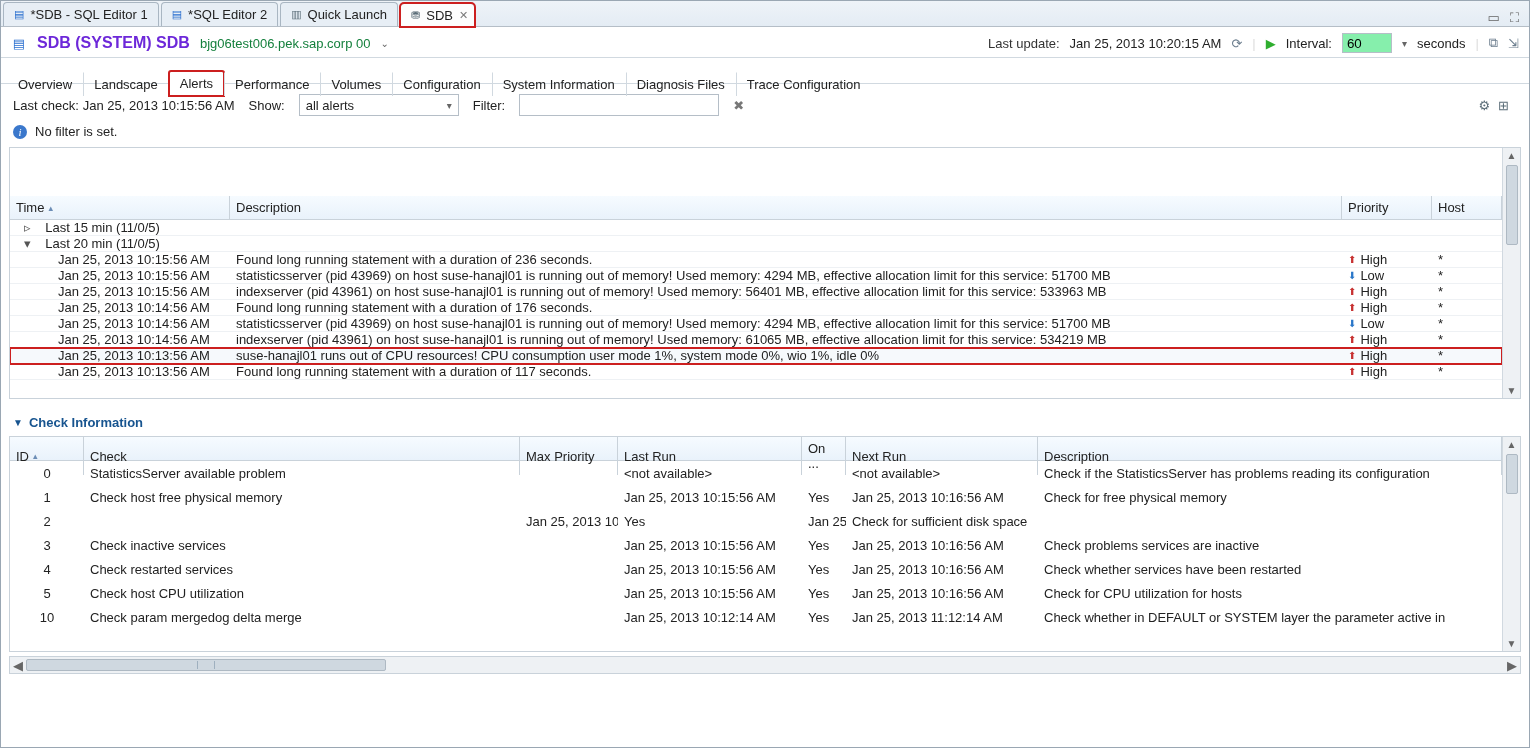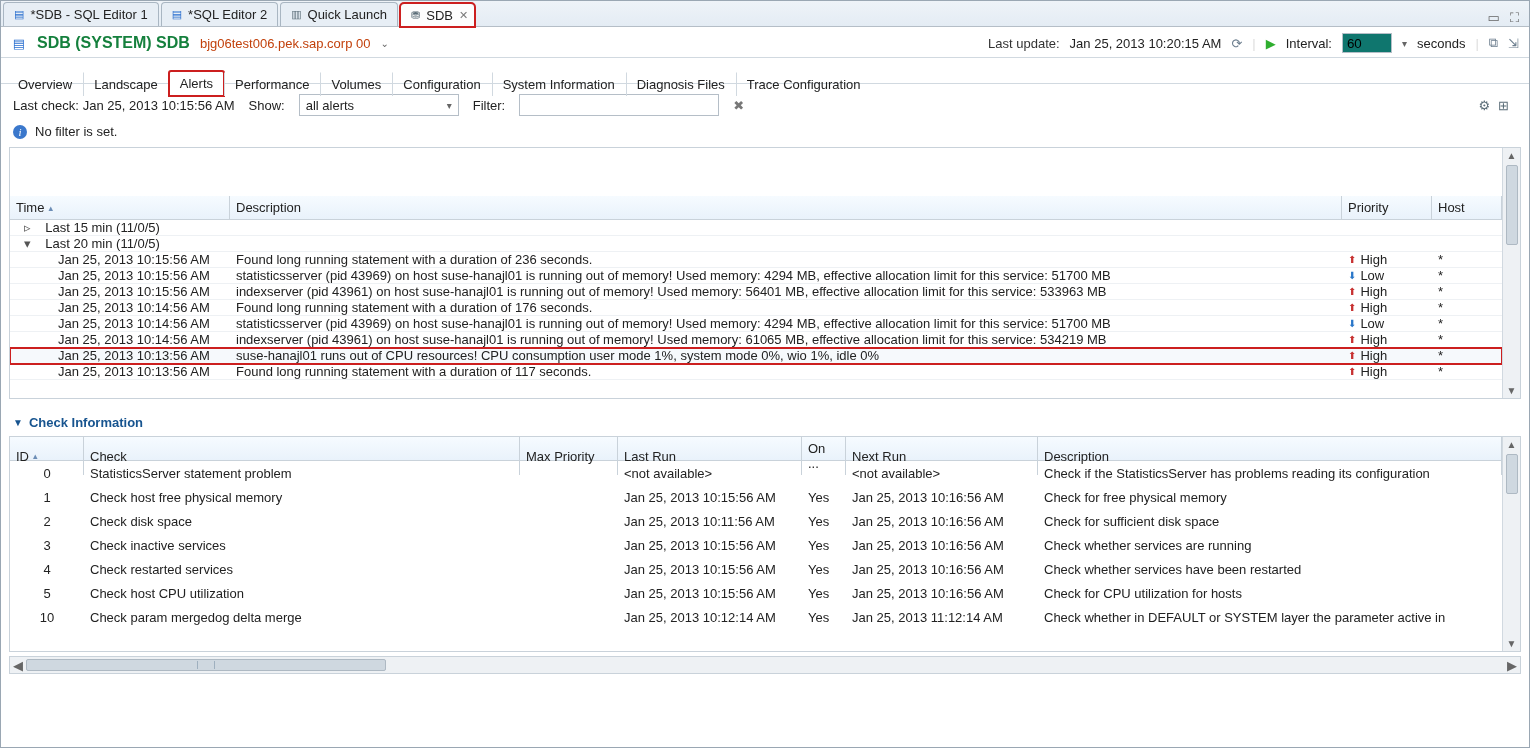--- a/index.html
+++ b/index.html
@@ -54,7 +54,7 @@
   }
   .sys-icon { width:16px;height:16px; display:inline-flex;align-items:center;justify-content:center; color:#2a6fcf; }
   .systitle {
-    color:#15803d; font-size:16px; font-weight:600;
+    color:#6d28d9; font-size:16px; font-weight:600;
   }
   .syshost { color:#c2410c; }
   .titlebar .spacer { flex:1; }

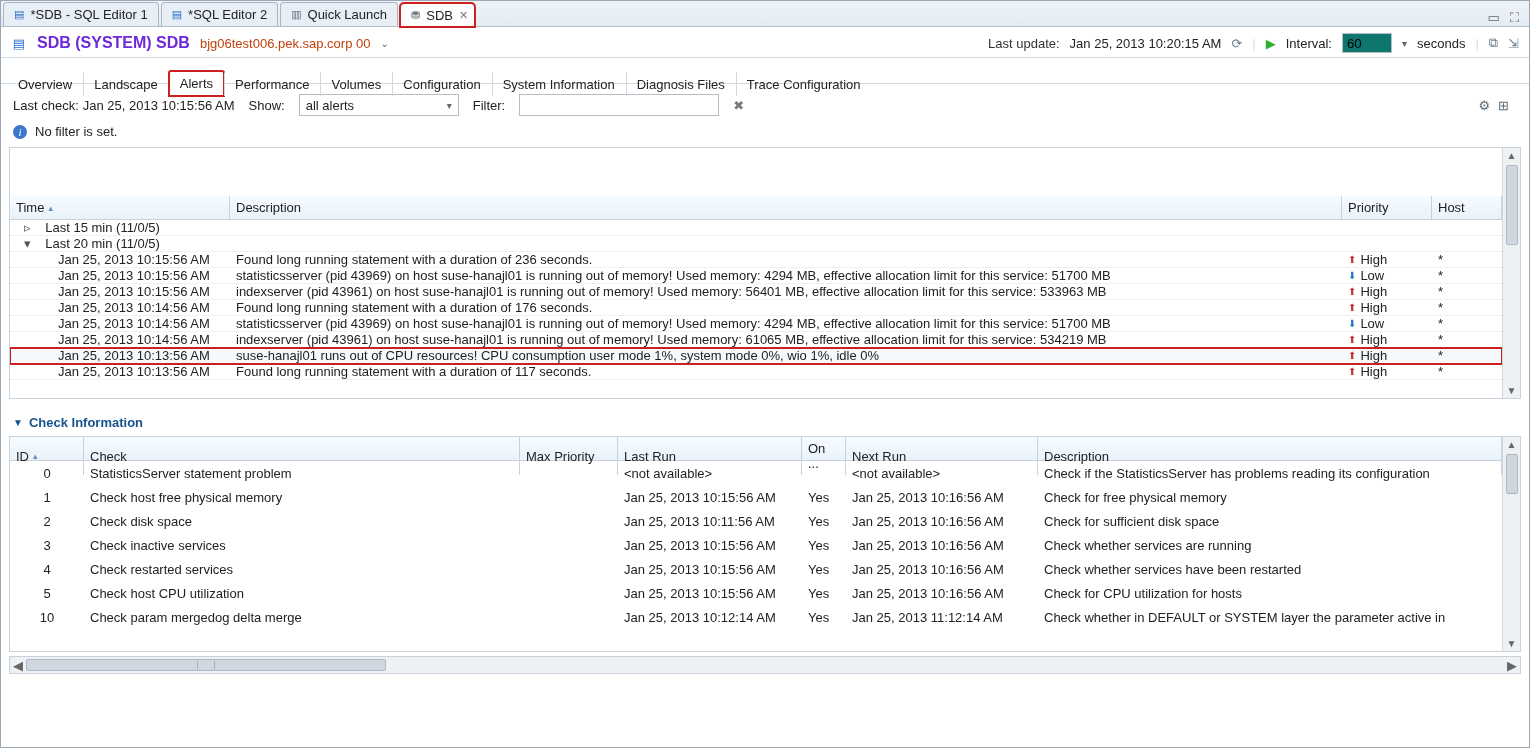--- a/index.html
+++ b/index.html
@@ -56,7 +56,7 @@
   .systitle {
     color:#6d28d9; font-size:16px; font-weight:600;
   }
-  .syshost { color:#c2410c; }
+  .syshost { color:#15803d; }
   .titlebar .spacer { flex:1; }
   .lastupd-lbl { color:#333; }
   .play-icon { color:#2fae2f; }

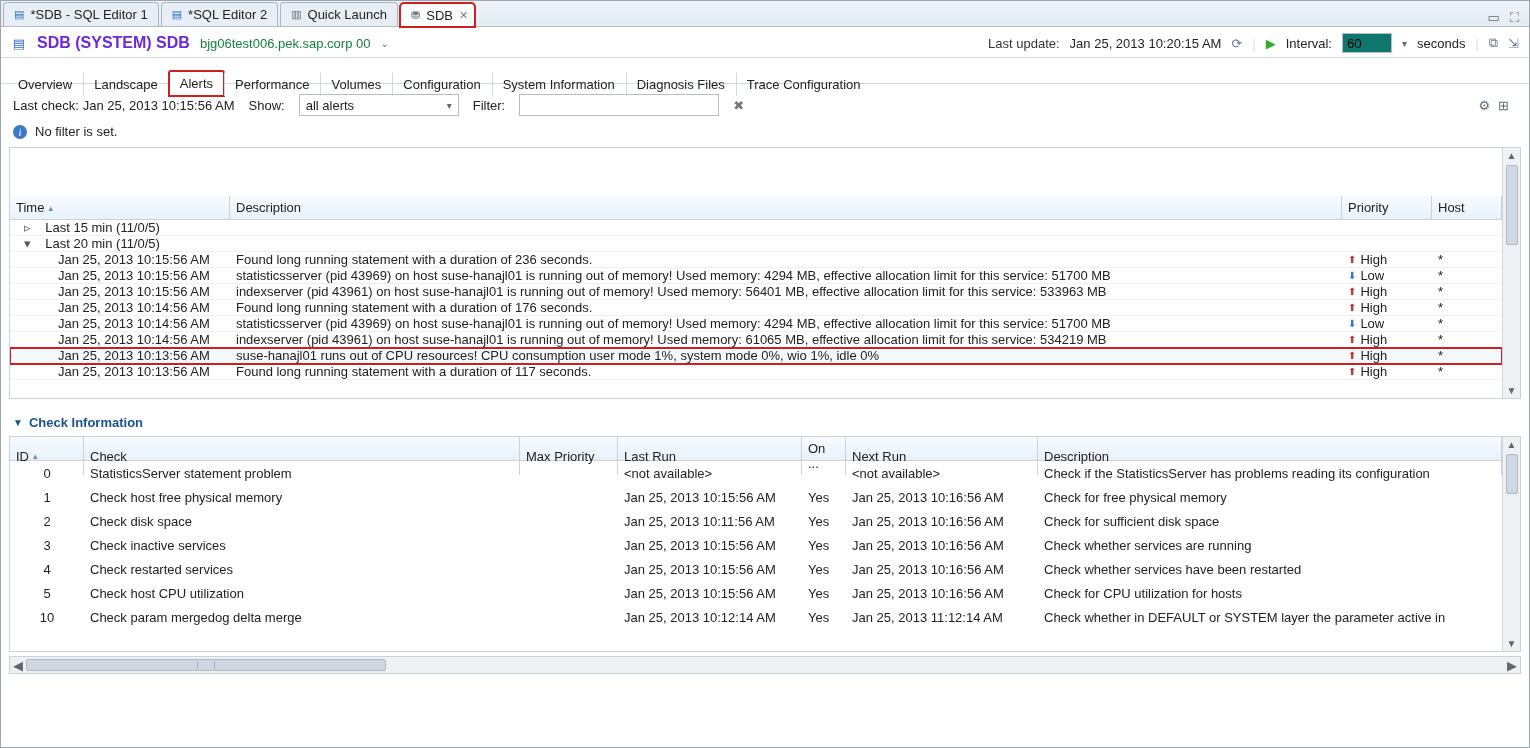--- a/index.html
+++ b/index.html
@@ -61,7 +61,7 @@
   .lastupd-lbl { color:#333; }
   .play-icon { color:#2fae2f; }
   .interval-input {
-    width:50px; height:20px; border:1px solid #b5bec7; background:#0f766e; text-align:left;
+    width:50px; height:20px; border:1px solid #b5bec7; background:#86efac; text-align:left;
     padding:0 4px;
   }
   .tb-icon { color:#6c7e8e; }

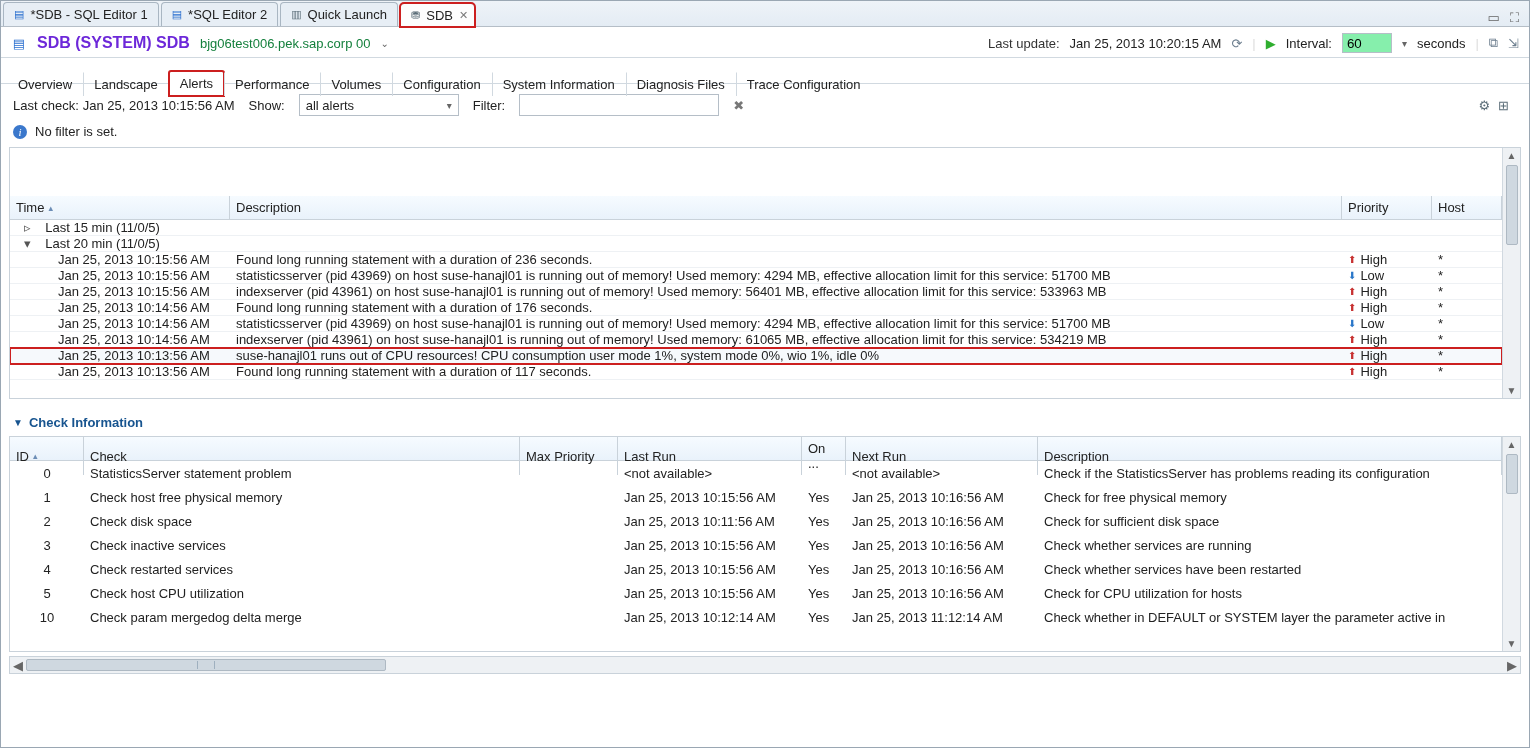--- a/index.html
+++ b/index.html
@@ -439,7 +439,7 @@
     <div class="cbody">
       <div class="crow">
         <div class="cell idcell">0</div>
-        <div class="cell">StatisticsServer statement problem</div>
+        <div class="cell">StatisticsServer available problem</div>
         <div class="cell"></div>
         <div class="cell">&lt;not available&gt;</div>
         <div class="cell"></div>

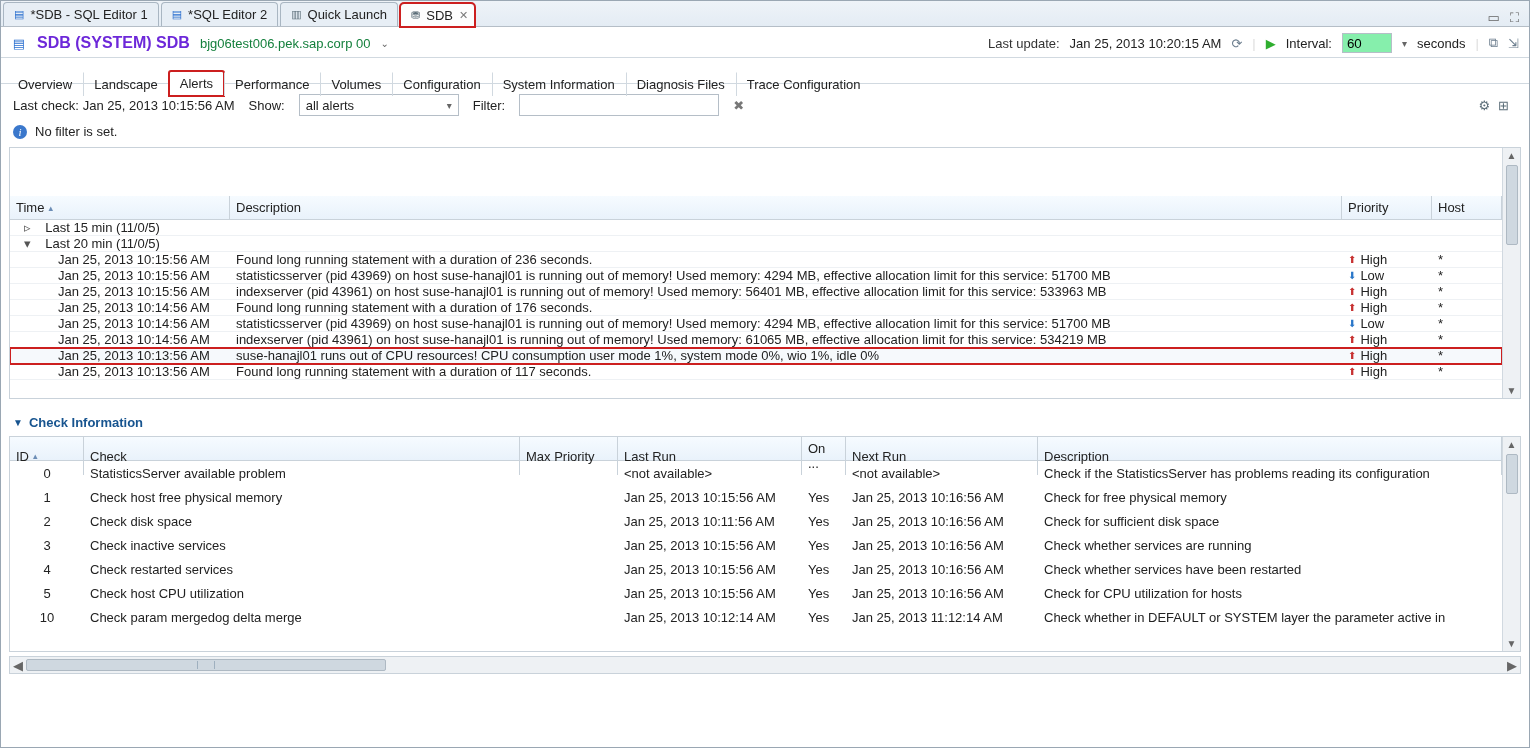--- a/index.html
+++ b/index.html
@@ -457,7 +457,6 @@
       </div>
       <div class="crow">
         <div class="cell idcell">2</div>
-        <div class="cell">Check disk space</div>
         <div class="cell"></div>
         <div class="cell">Jan 25, 2013 10:11:56 AM</div>
         <div class="cell">Yes</div>

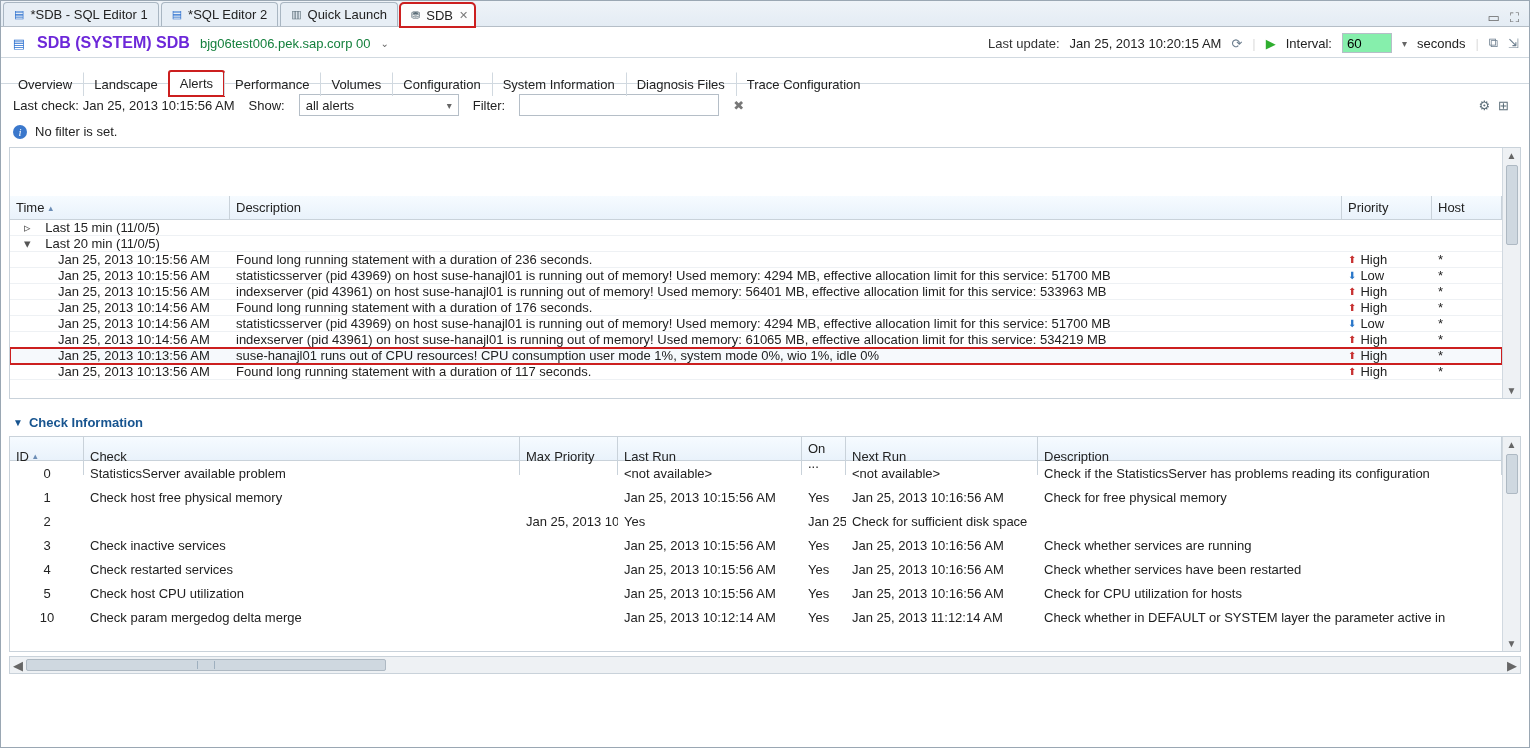--- a/index.html
+++ b/index.html
@@ -470,7 +470,7 @@
         <div class="cell">Jan 25, 2013 10:15:56 AM</div>
         <div class="cell">Yes</div>
         <div class="cell">Jan 25, 2013 10:16:56 AM</div>
-        <div class="cell">Check whether services are running</div>
+        <div class="cell">Check problems services are inactive</div>
       </div>
       <div class="crow">
         <div class="cell idcell">4</div>

